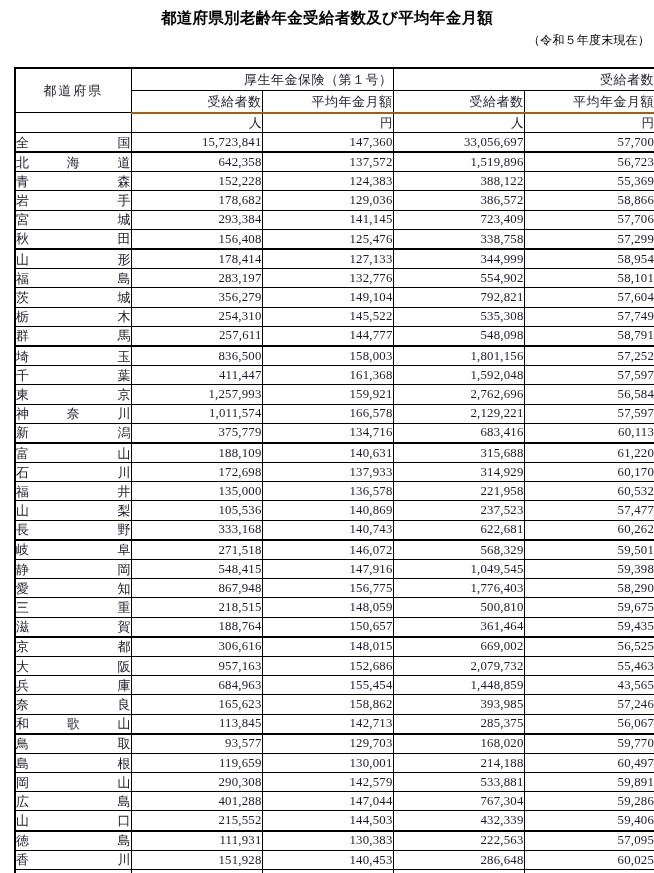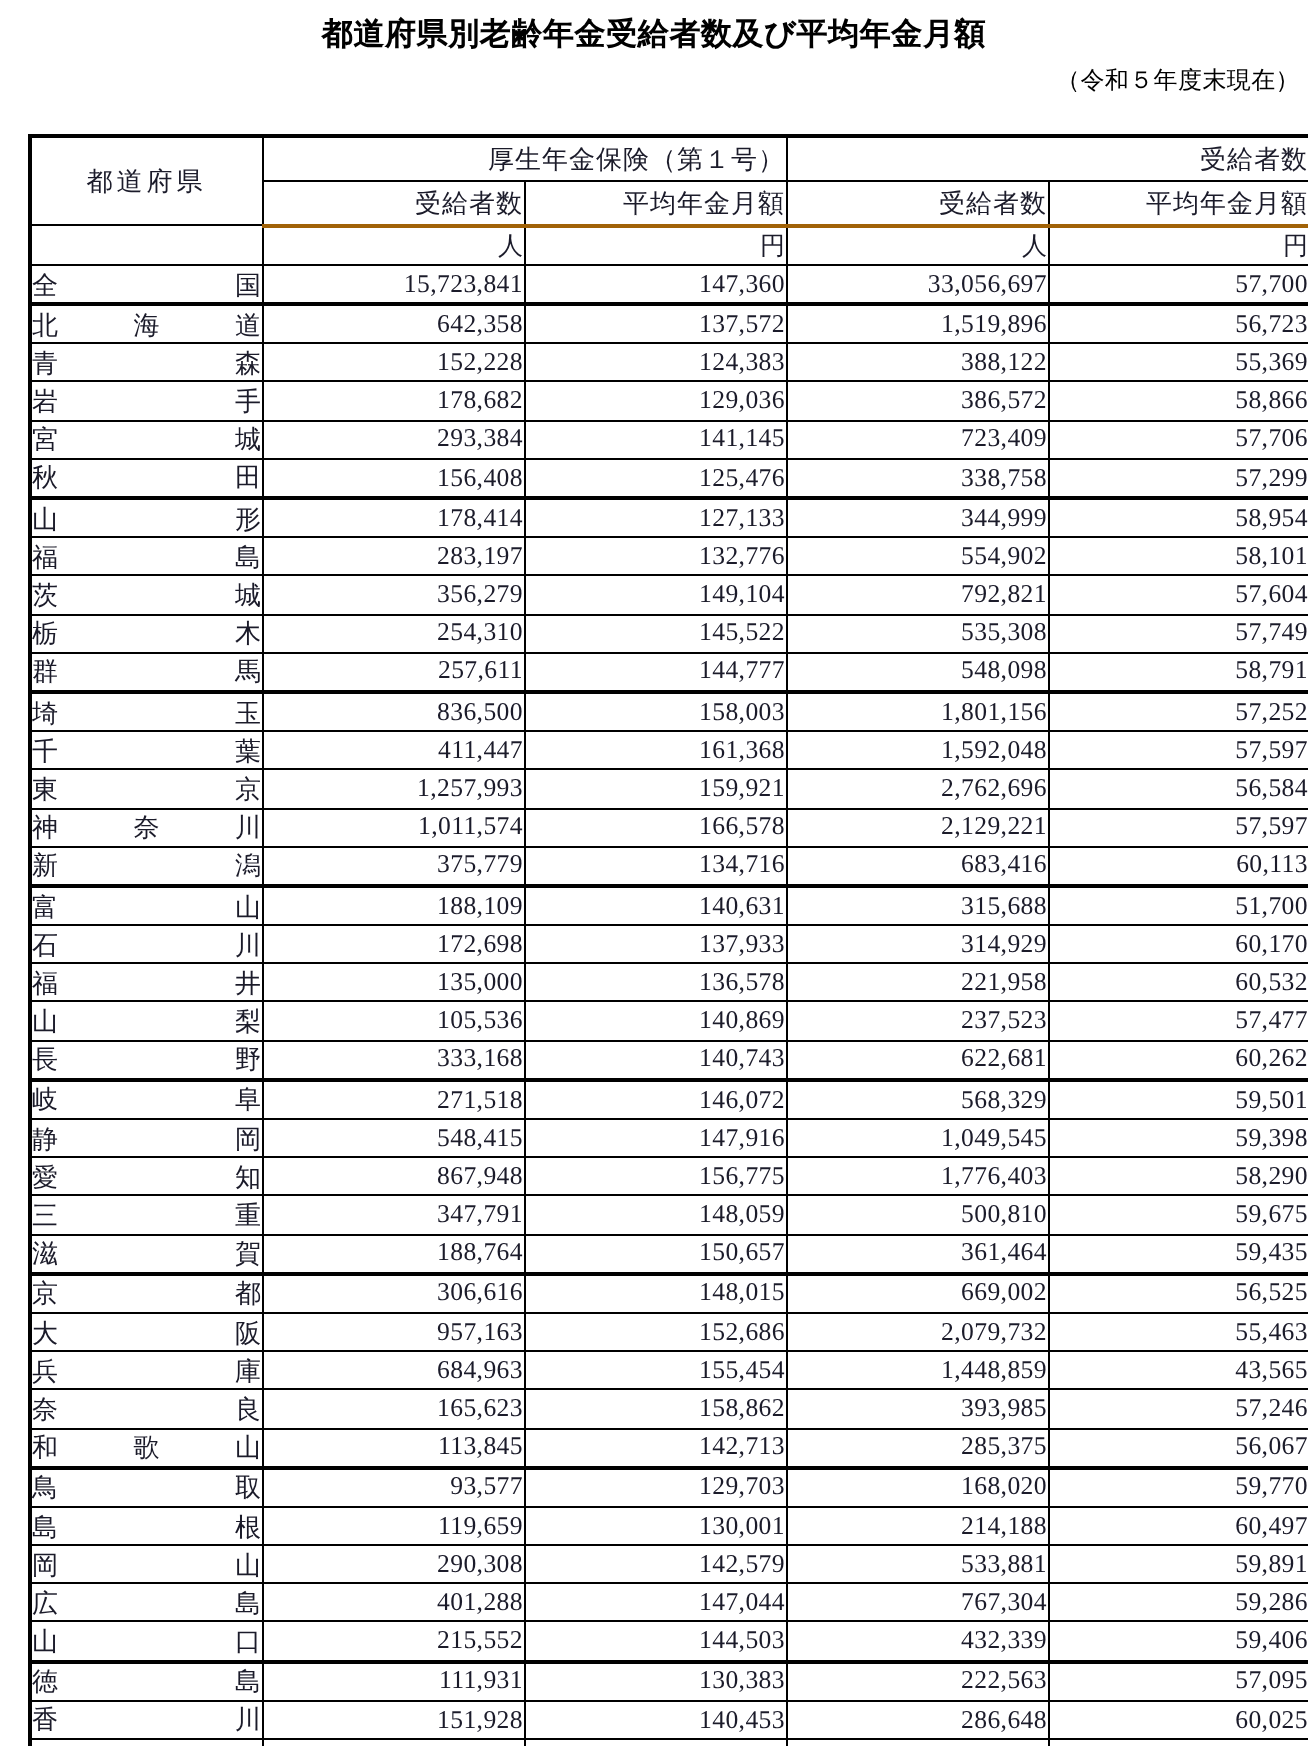--- a/index.html
+++ b/index.html
@@ -355,7 +355,7 @@
           <td class="num">188,109</td>
           <td class="num">140,631</td>
           <td class="num">315,688</td>
-          <td class="num">51,700</td>
+          <td class="num">61,220</td>
         </tr>
         <tr>
           <td class="pref">

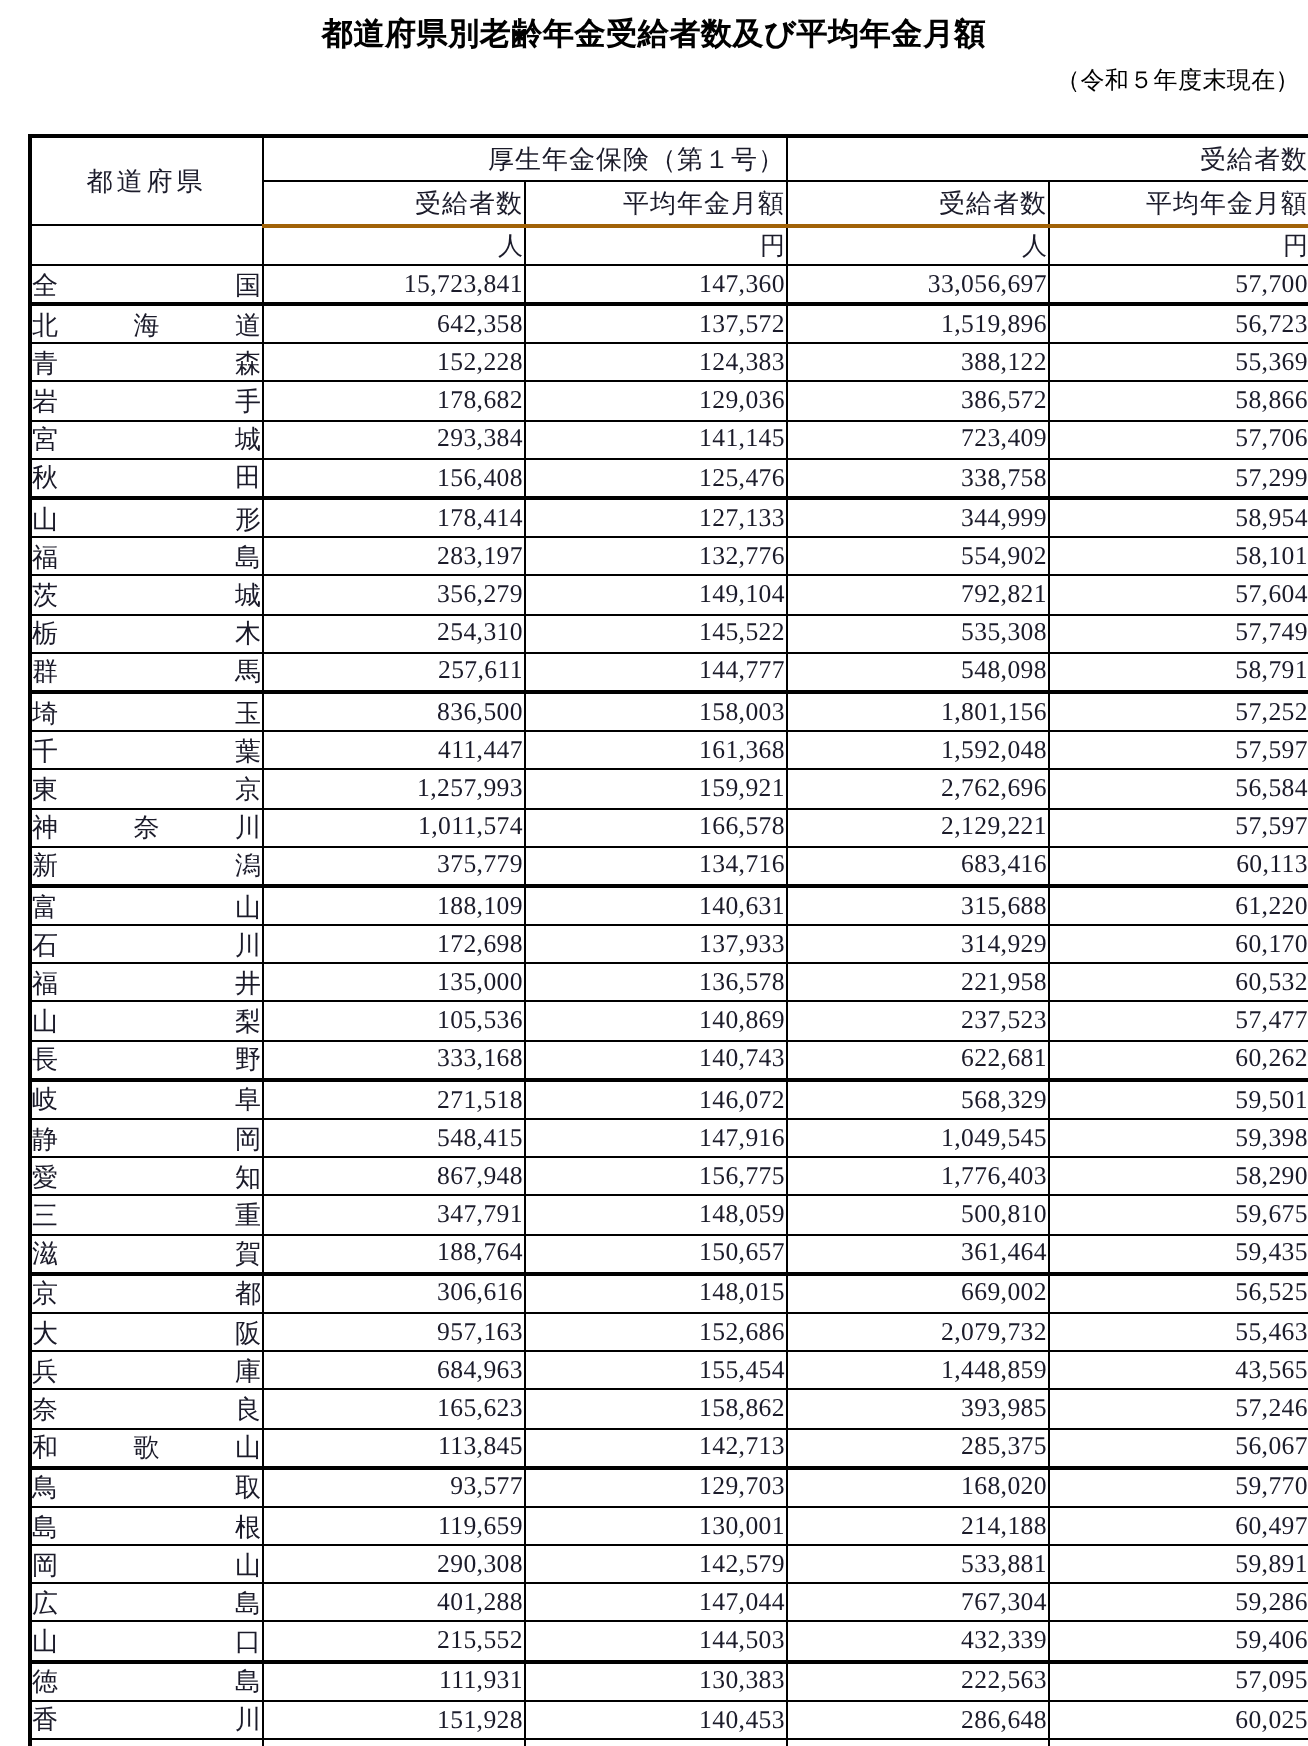--- a/index.html
+++ b/index.html
@@ -448,7 +448,7 @@
               <span>重</span>
             </span>
           </td>
-          <td class="num">347,791</td>
+          <td class="num">218,515</td>
           <td class="num">148,059</td>
           <td class="num">500,810</td>
           <td class="num">59,675</td>

